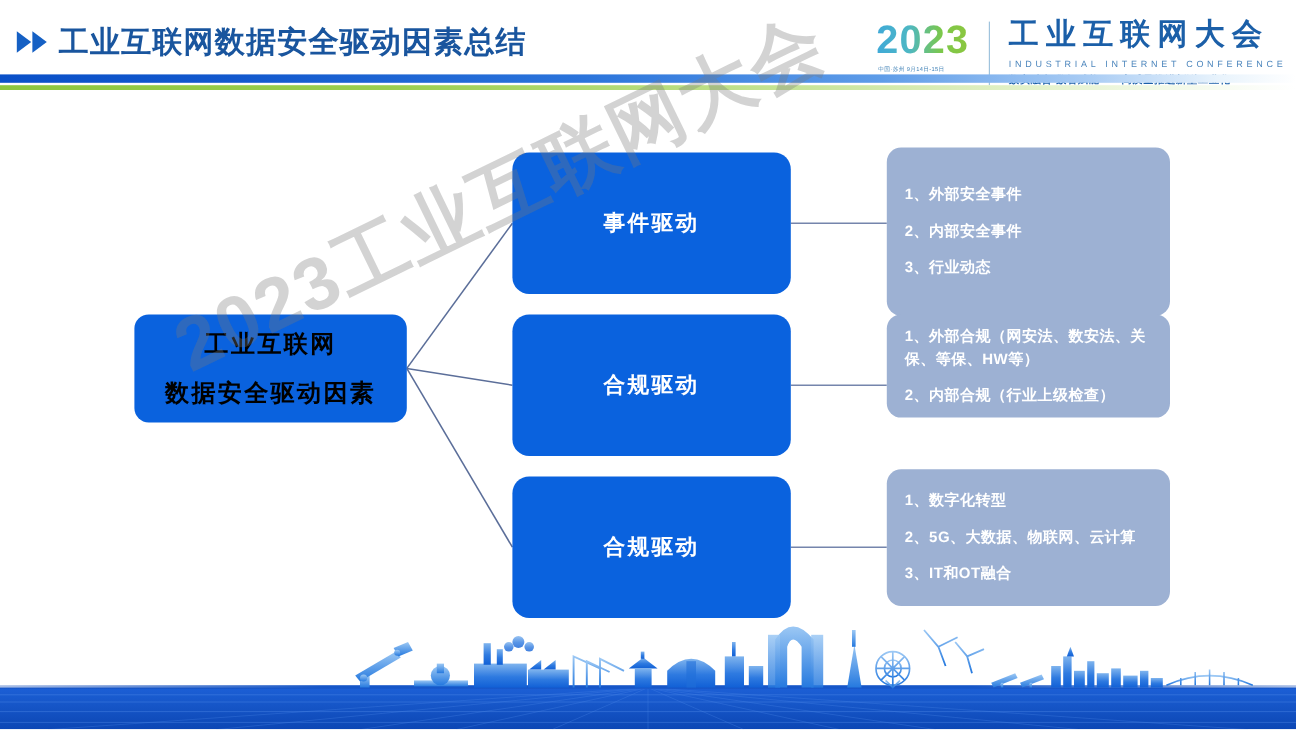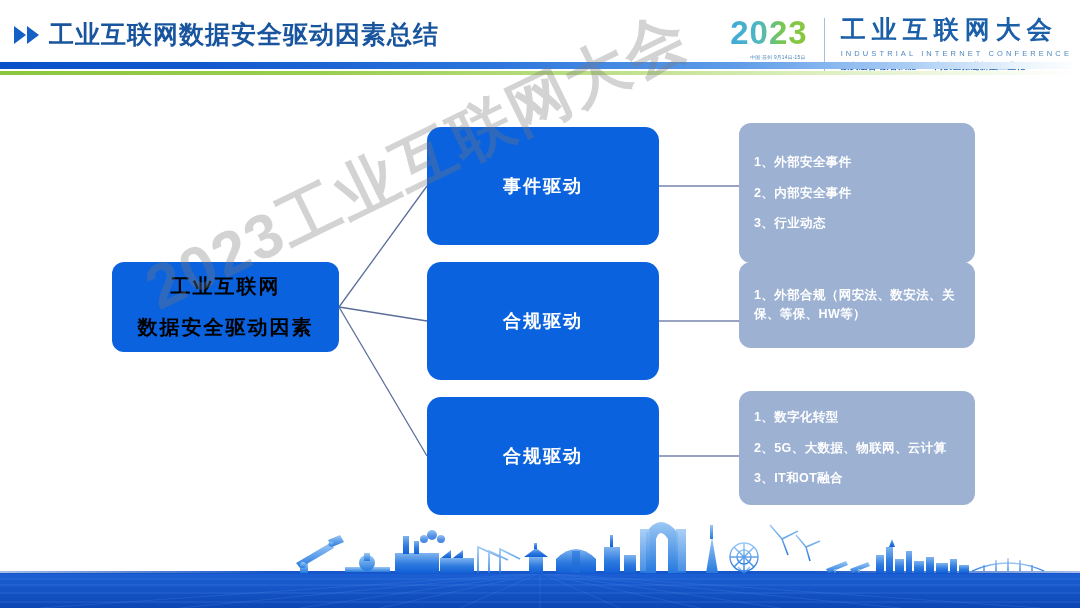--- a/index.html
+++ b/index.html
@@ -84,7 +84,7 @@
     gap: 8px;
   }
   .logo-left {
-    text-align: right;
+    text-align: left;
     padding-right: 8px;
   }
   .logo-year {

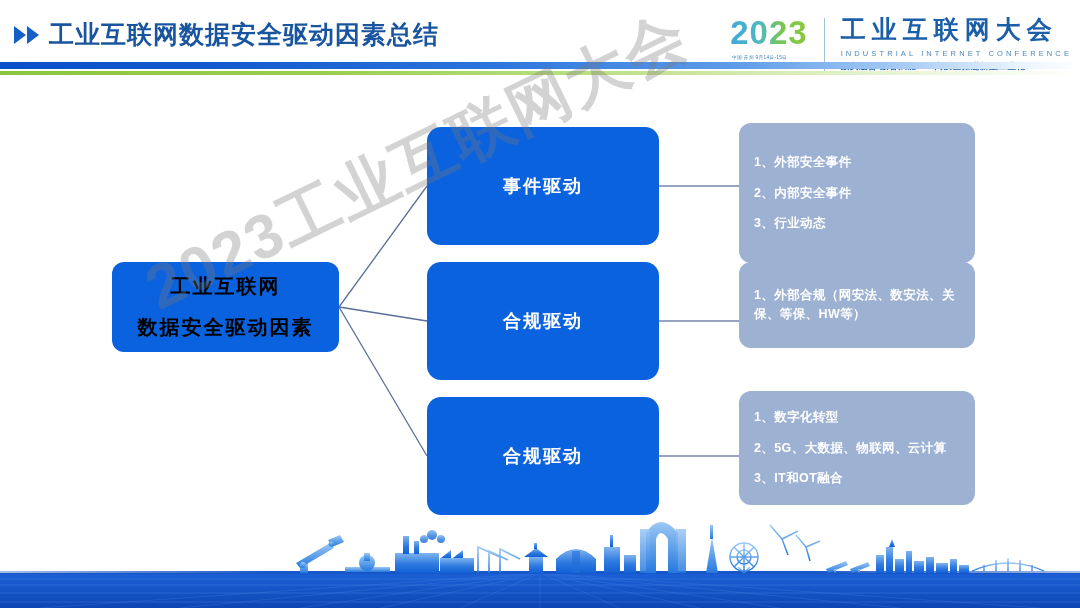--- a/index.html
+++ b/index.html
@@ -315,6 +315,7 @@
     </div>
     <div class="panel panel-2">
       <span class="item">1、外部合规（网安法、数安法、关保、等保、HW等）</span>
+      <span class="item">2、内部合规（行业上级检查）</span>
     </div>
     <div class="panel panel-3">
       <span class="item">1、数字化转型</span>

